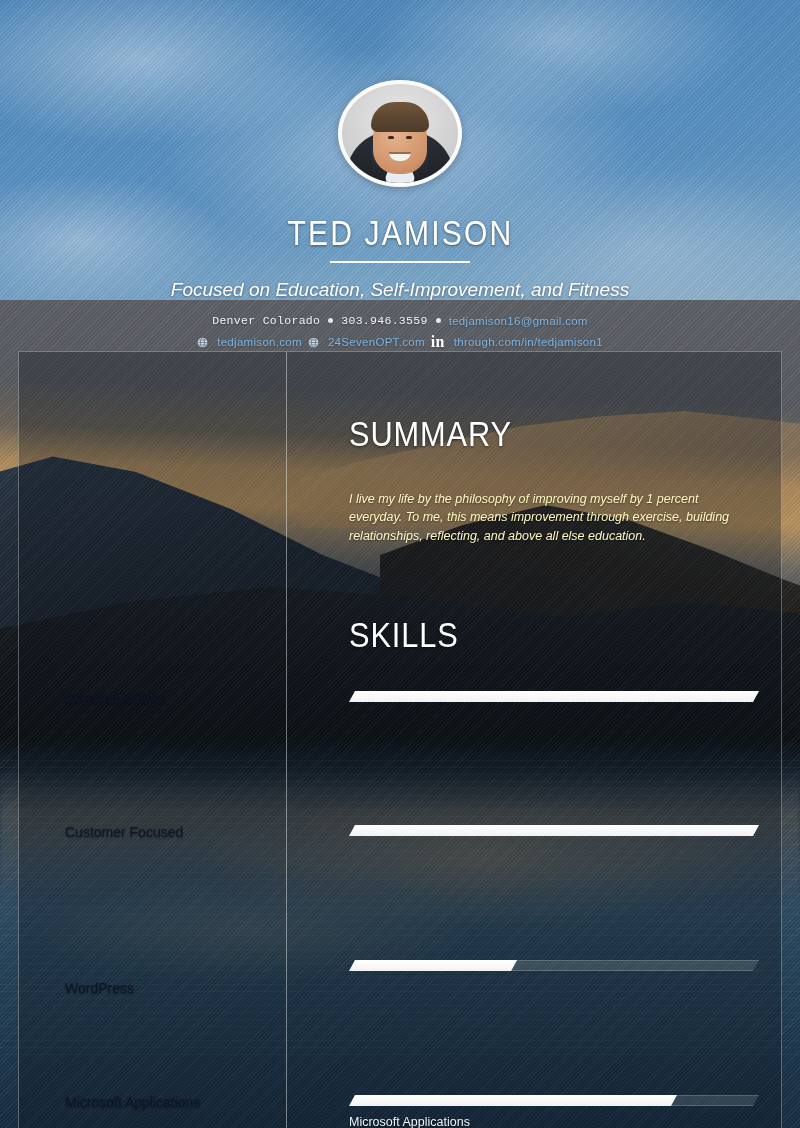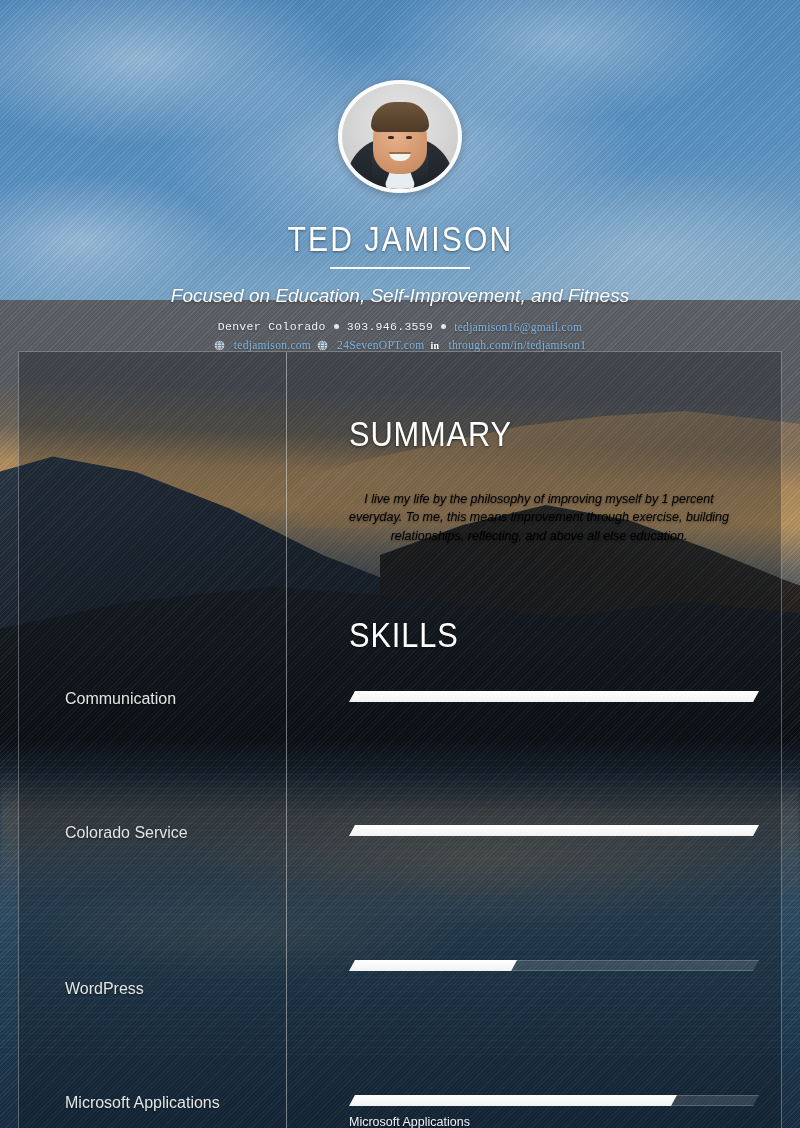--- a/index.html
+++ b/index.html
@@ -171,7 +171,7 @@
   }
   .contact-line.second { margin-top:6px; gap:6px; }
   .dot-sep { width:5px; height:5px; border-radius:50%; background:#dfe8f0; display:inline-block; }
-  .c-link { color:#7fb4e0;font-family:Liberation Serif, serif; }
+  .c-link { color:#7fb4e0; }
   .c-plain { color:#f0f5fa;font-family:Liberation Mono, monospace; }
 
   .ico {

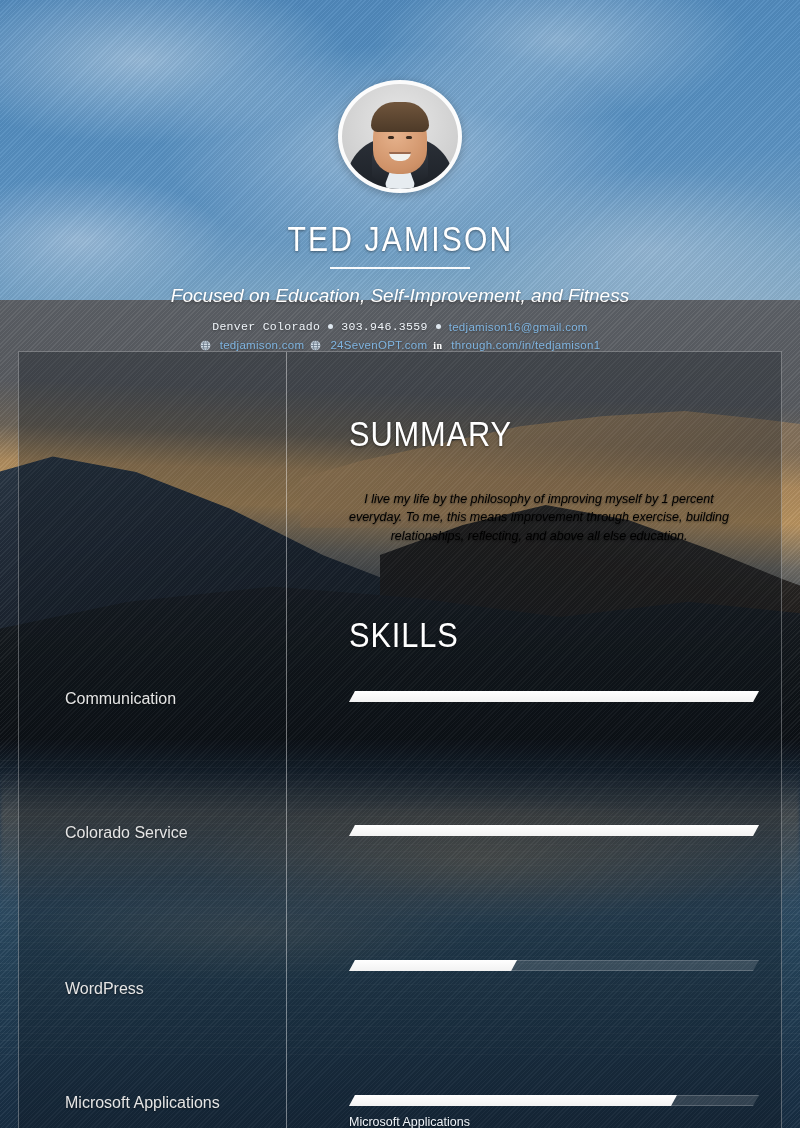--- a/index.html
+++ b/index.html
@@ -180,7 +180,7 @@
   }
   .ico svg { width:11px; height:11px; display:block; }
   .ico-in {
-    font-weight:700; font-size:10px; color:#ffffff; margin-right:3px;
+    font-weight:700; font-size:16px; color:#ffffff; margin-right:3px;
     font-family:Liberation Serif, serif;
   }
 

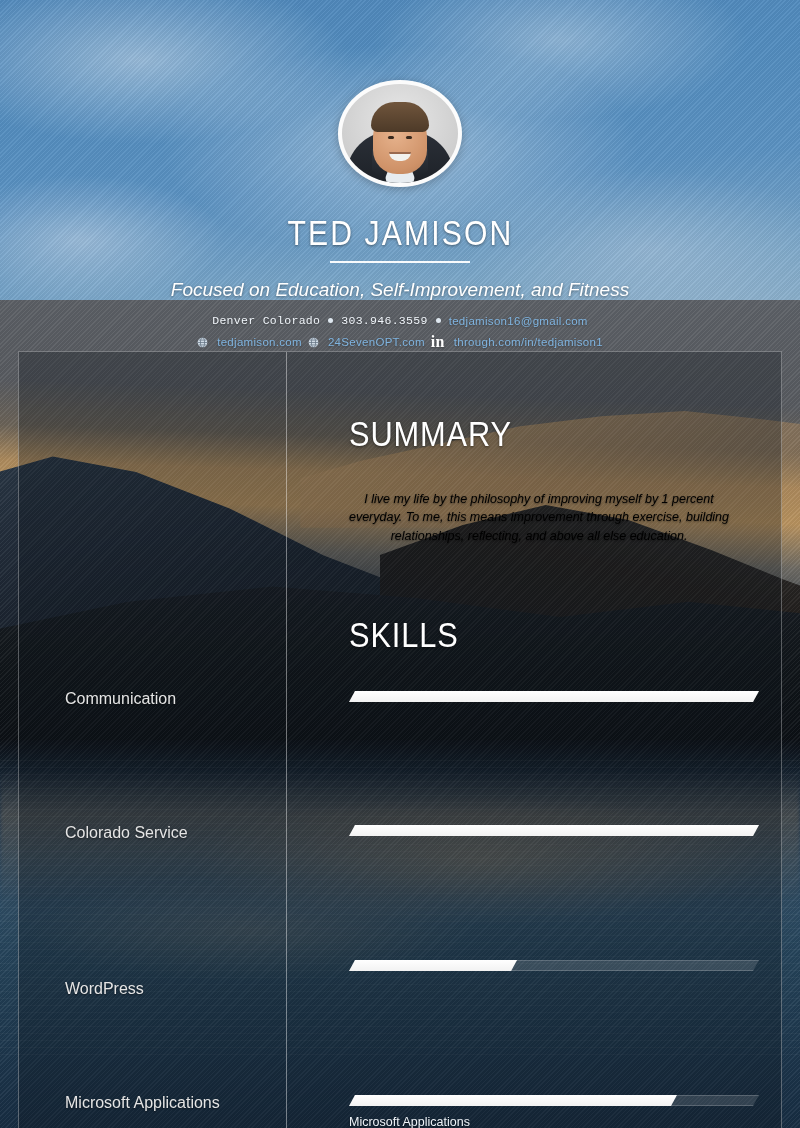--- a/index.html
+++ b/index.html
@@ -197,7 +197,7 @@
   }
 
   .left-col  { position:absolute; left:0;     top:0; width:267px; height:777px; }
-  .right-col { position:absolute; left:268px; top:0; width:496px; height:777px;text-align:center; }
+  .right-col { position:absolute; left:268px; top:0; width:496px; height:777px; }
 
   .sec-title {
     color:#ffffff; font-weight:400;

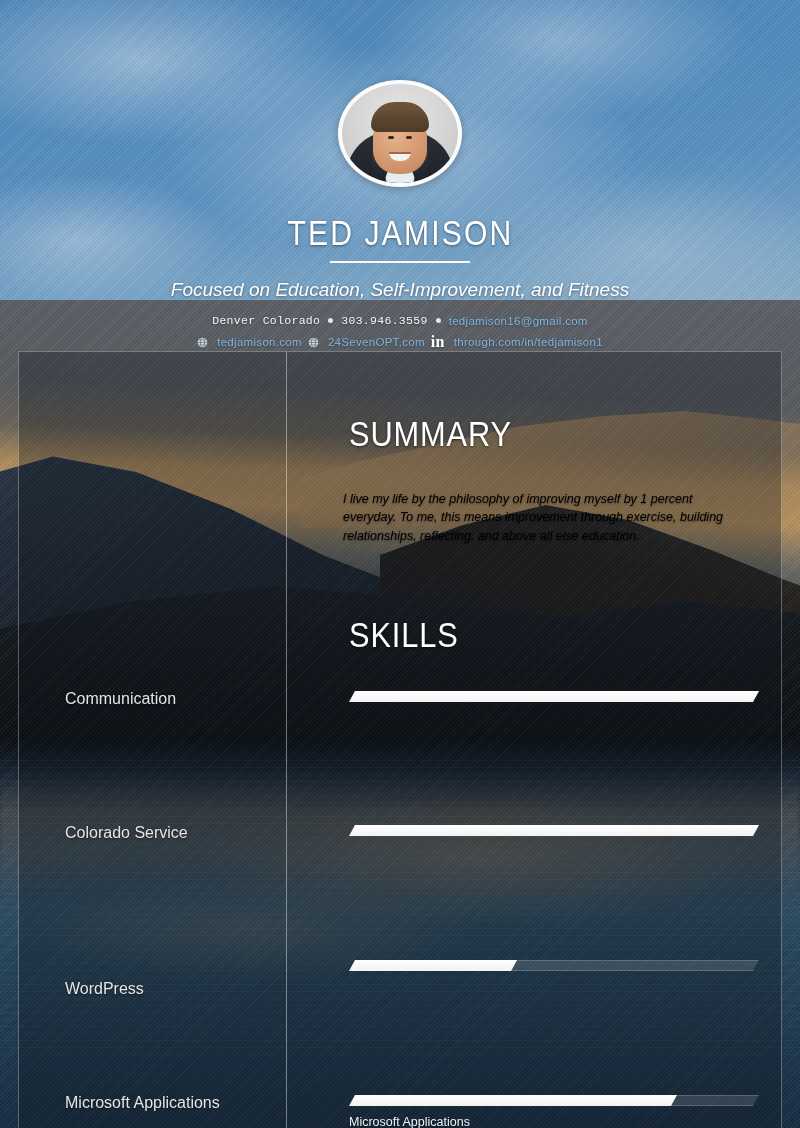--- a/index.html
+++ b/index.html
@@ -209,8 +209,8 @@
   #skills-title  { position:absolute; left:62px; top:263px; font-size:35px; }
 
   .summary-text {
-    position:absolute; left:56px; top:138px; width:392px;
-    font-size:12.5px; line-height:1.46; font-style:italic; color:#000000;
+    position:absolute; left:62px; top:138px; width:392px;
+    font-size:12.5px; line-height:1.46; font-style:italic; color:#fef9c3;
     text-shadow:0 1px 2px rgba(0,0,0,.45);
   }
 

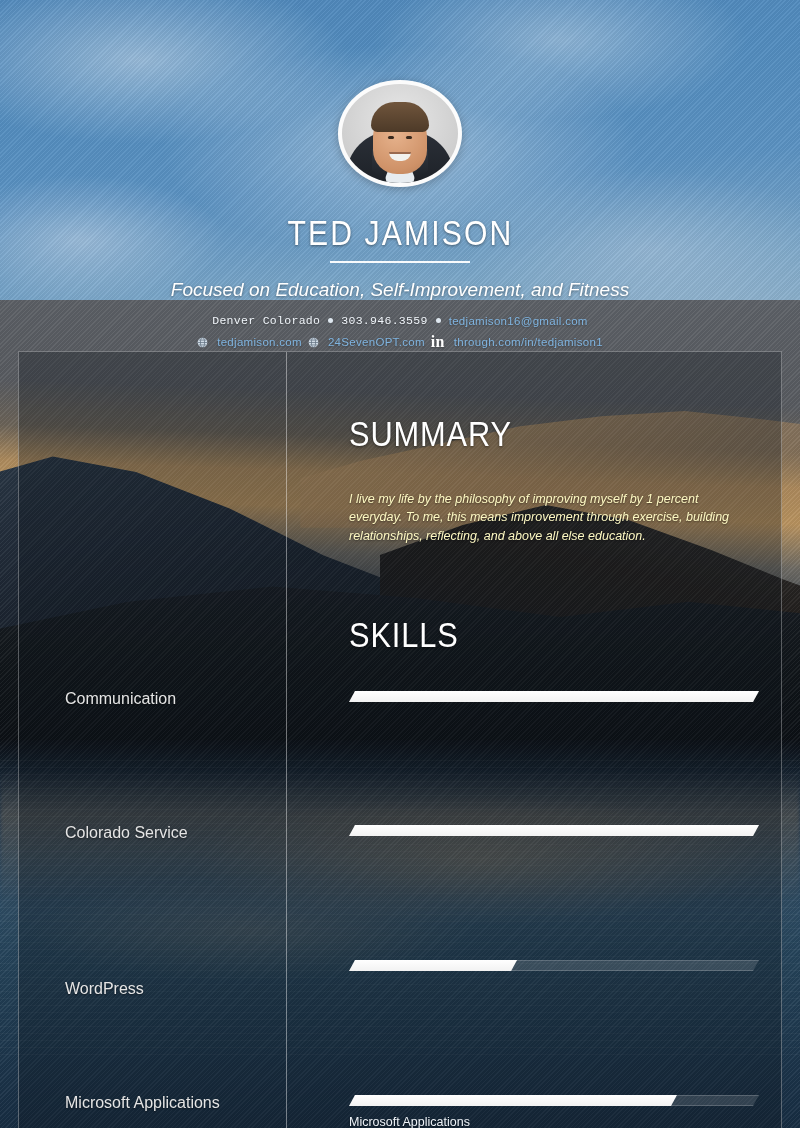--- a/index.html
+++ b/index.html
@@ -217,7 +217,7 @@
   
   .skill-label {
     position:absolute; left:46px;
-    font-size:16px; color:#e5e5e5; font-weight:400;
+    font-size:14px; color:#0f172a; font-weight:400;
     text-shadow:0 1px 2px rgba(0,0,0,.5);
   }
   .skill-bar {

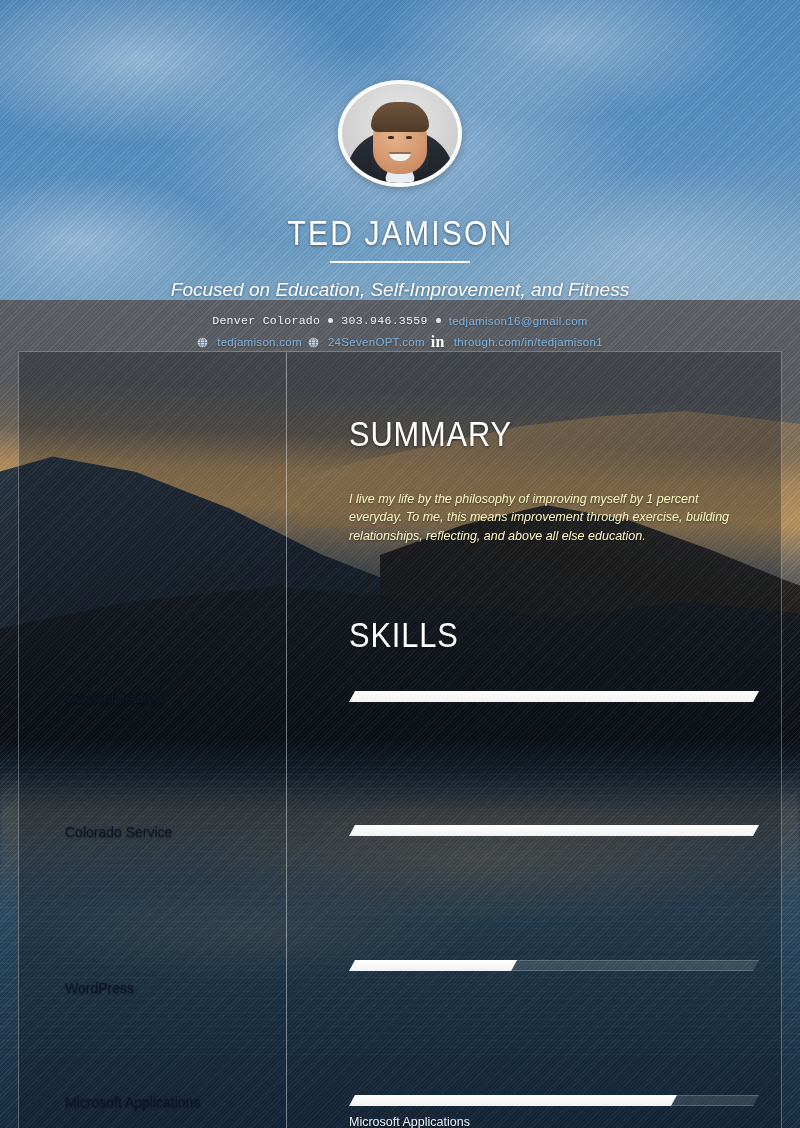--- a/index.html
+++ b/index.html
@@ -317,7 +317,7 @@
 
     <div class="left-col">
       <div class="skill-label" style="top:338px">Communication</div>
-      <div class="skill-label" style="top:472px">Colorado Service</div>
+      <div class="skill-label" style="top:472px">Customer Focused</div>
       <div class="skill-label" style="top:628px">WordPress</div>
       <div class="skill-label" style="top:742px">Microsoft Applications</div>
     </div>

